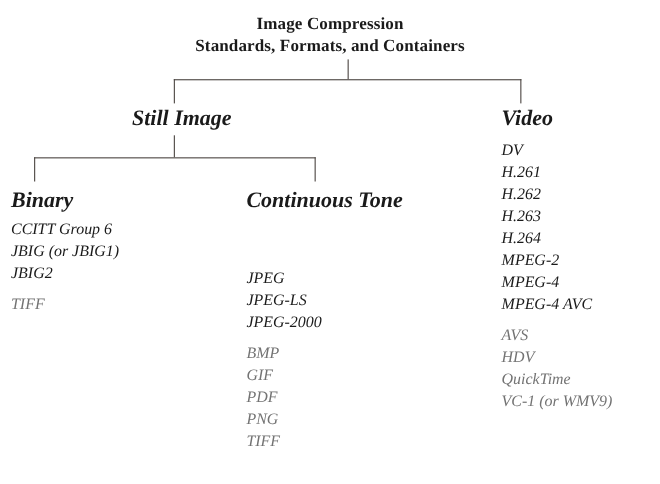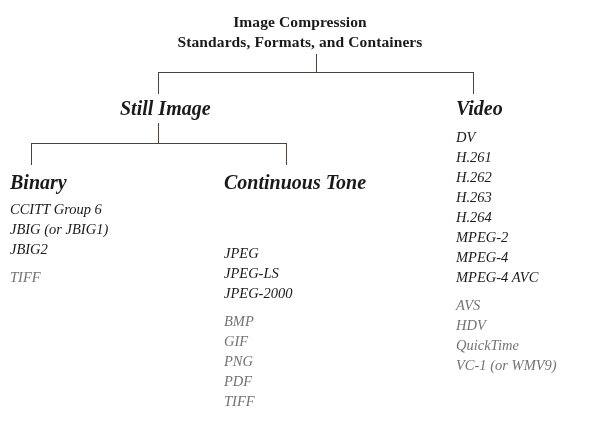--- a/index.html
+++ b/index.html
@@ -105,8 +105,8 @@
     <span class="item">JPEG-2000</span>
     <span class="item muted group-gap">BMP</span>
     <span class="item muted">GIF</span>
+    <span class="item muted">PDF</span>
     <span class="item muted">PNG</span>
-    <span class="item muted">PDF</span>
     <span class="item muted">TIFF</span>
   </div>
 

